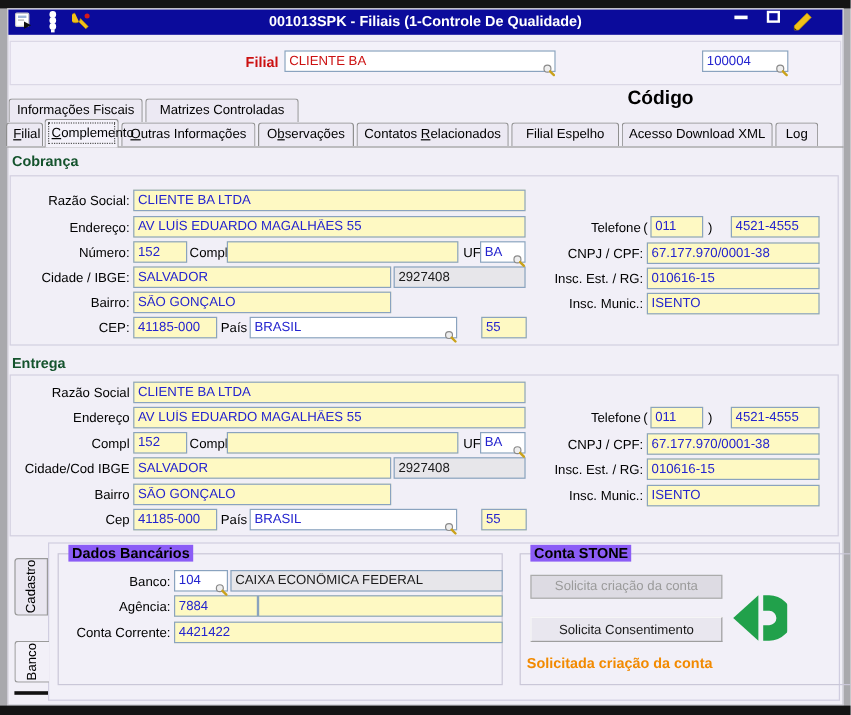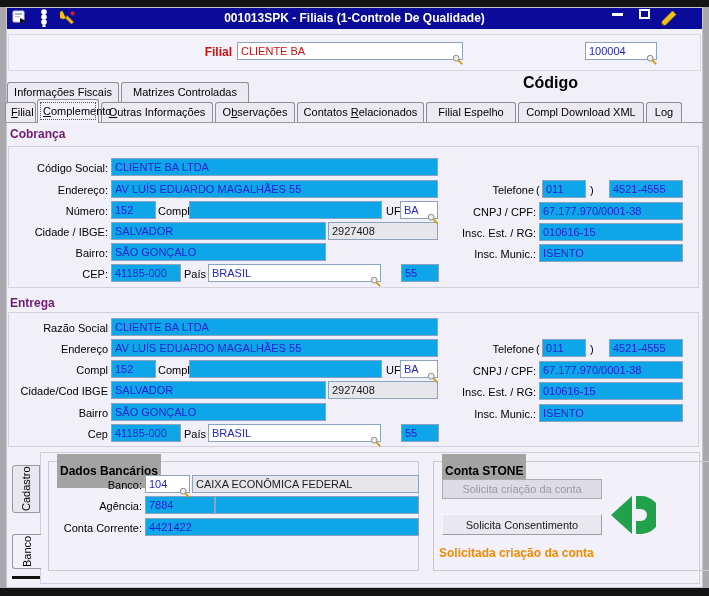--- a/index.html
+++ b/index.html
@@ -136,7 +136,7 @@
   <div class="tab" style="left:215px; top:102px; width:80px;"><span>O<u>b</u>servações</span></div>
   <div class="tab" style="left:426px; top:102px; width:90px;"><span>Filial Espelho</span></div>
   <div class="tab" style="left:297px; top:102px; width:127px;"><span>Contatos <u>R</u>elacionados</span></div>
-  <div class="tab" style="left:518px; top:102px; width:126px;"><span>Compl Download XML</span></div>
+  <div class="tab" style="left:518px; top:102px; width:126px;"><span>Acesso Download XML</span></div>
   <div class="tab" style="left:646px; top:102px; width:36px;"><span>Log</span></div>
 
   <span class="gcaption" style="left:10px; top:127px;">Cobrança</span>

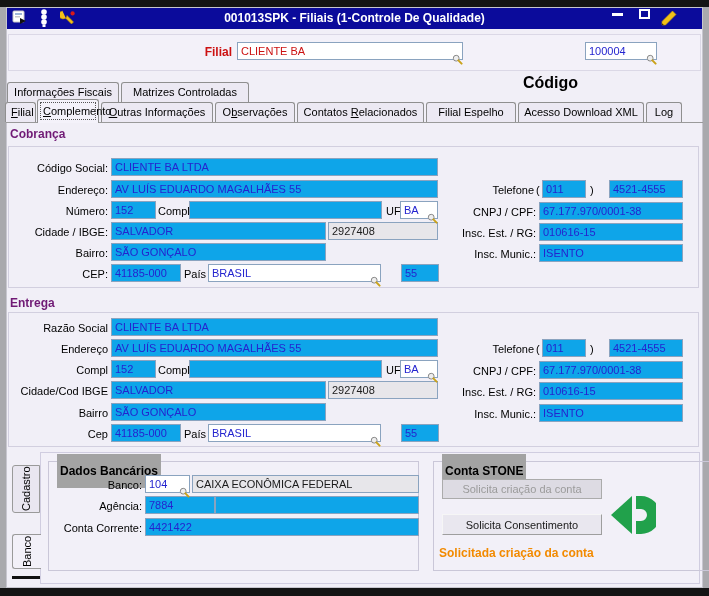--- a/index.html
+++ b/index.html
@@ -42,7 +42,7 @@
   .tab u { text-decoration:underline; }
 
   
-  .gcaption { position:absolute; font-size:12px; font-weight:bold; color:#701a75; z-index:2; }
+  .gcaption { position:absolute; font-size:12px; font-weight:bold; color:#14532d; z-index:2; }
   .gbox { position:absolute; border:1px solid #d2cfdf; background:transparent; }
 
   

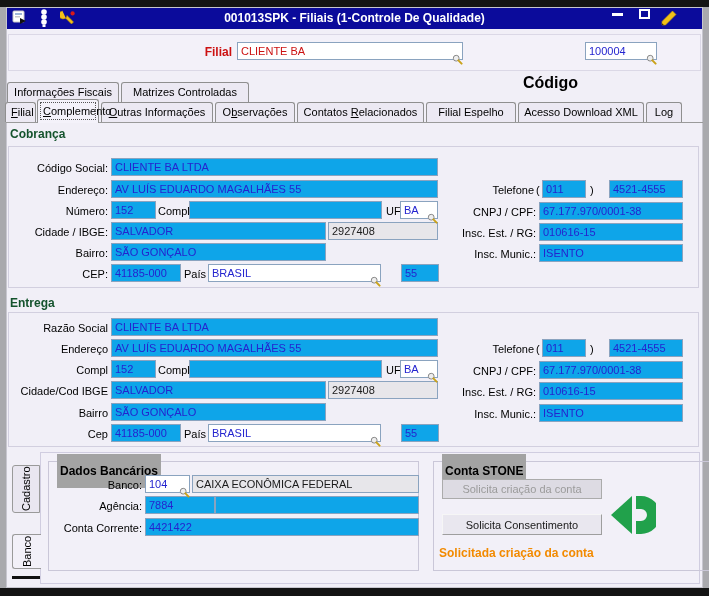--- a/index.html
+++ b/index.html
@@ -142,7 +142,7 @@
   <span class="gcaption" style="left:10px; top:127px;">Cobrança</span>
   <div class="gbox" style="left:8px; top:146px; width:691px; height:142px;">
 
-    <span class="lbl r" style="left:0; top:13px; width:99px;">Código Social:</span>
+    <span class="lbl r" style="left:0; top:13px; width:99px;">Razão Social:</span>
     <input class="fld" style="left: 102px; top: 11px; width: 327px;" value="CLIENTE BA LTDA">
 
     <span class="lbl r" style="left:0; top:35px; width:99px;">Endereço:</span>

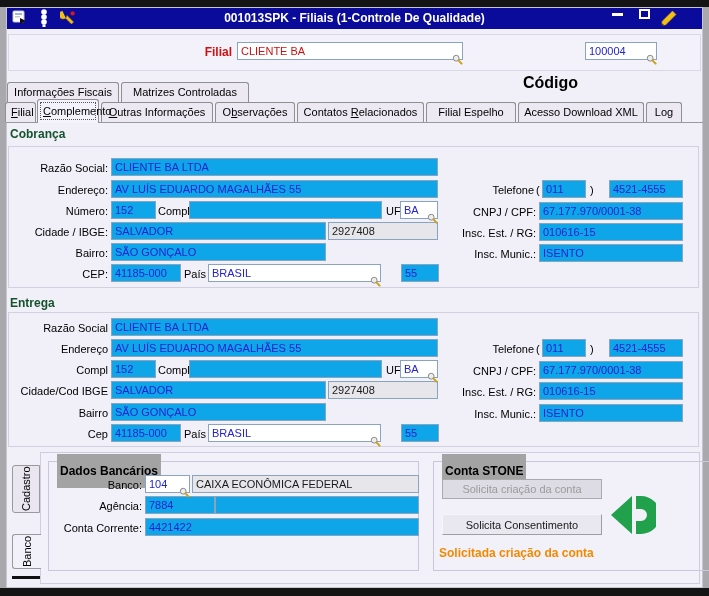--- a/index.html
+++ b/index.html
@@ -24,7 +24,7 @@
   .b { font-weight:bold; }
   .red { color:#cc1111; }
 
-  .fld { position:absolute; height:18px; border:1px solid #8aa3bf; background:#0ea5e9; color:#2424cf;
+  .fld { position:absolute; height:18px; border:1px solid #8aa3bf; background:#fef9c3; color:#2424cf;
     font-size:11px; line-height:16px; padding:0 3px; font-family:inherit; }
   input.fld { outline:none; }
   .fld.ro { background:#e7e6ea; color:#1a1a1a; }

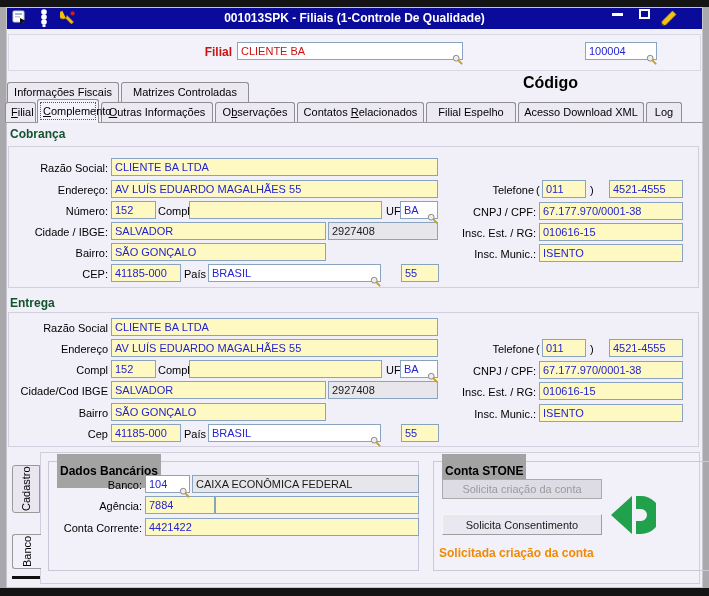--- a/index.html
+++ b/index.html
@@ -48,7 +48,7 @@
   
   .bpanel { position:absolute; left:40px; top:452px; width:660px; height:132px; background:#f2f0f8; border:1px solid #d0cde0; }
   .fieldset { position:absolute; border:1px solid #cac7d8; }
-  .fieldset .fcaption { position:absolute; left:8px; top:-8px; background:#a3a3a3; padding:10px 3px;
+  .fieldset .fcaption { position:absolute; left:8px; top:-8px; background:#8b5cf6; padding:0 3px;
     font-size:12px; font-weight:bold; white-space:nowrap; }
   .vtab { position:absolute; left:12px; width:28px; background:#e9e6f0; border:1px solid #9a9a9a;
     border-radius:3px 0 0 3px; cursor:pointer; }

